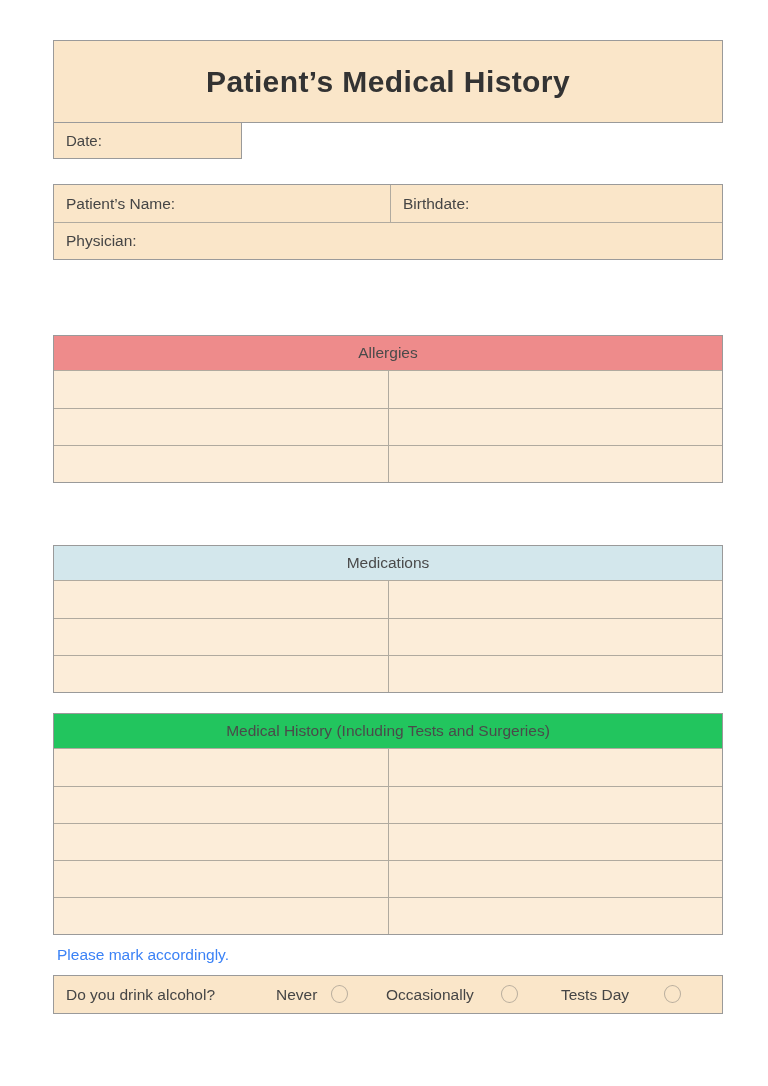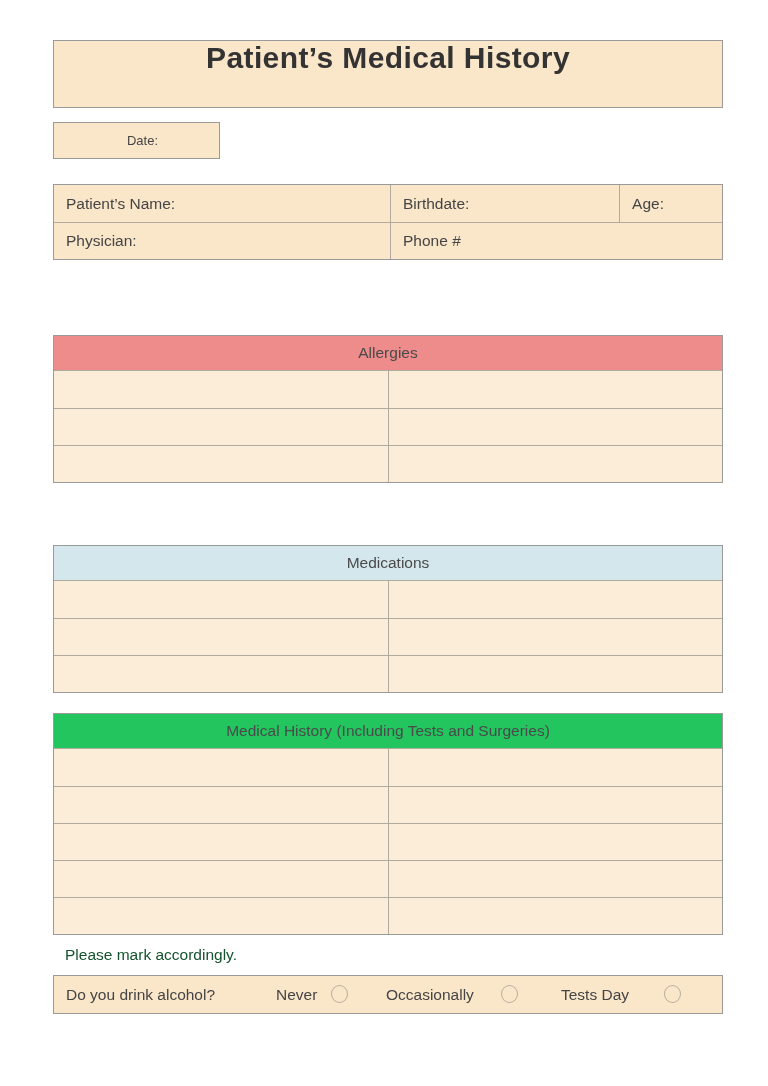--- a/index.html
+++ b/index.html
@@ -20,7 +20,7 @@
     background: #fae6c9;
     border: 1.5px solid #9a9a9a;
   }
-  .title-box { top: 40px; height: 68px; display: flex; align-items: flex-start; justify-content: center; }
+  .title-box { top: 40px; height: 83px; display: flex; align-items: center; justify-content: center; }
   .title-box h1 {
     font-size: 30px;
     font-weight: 800;

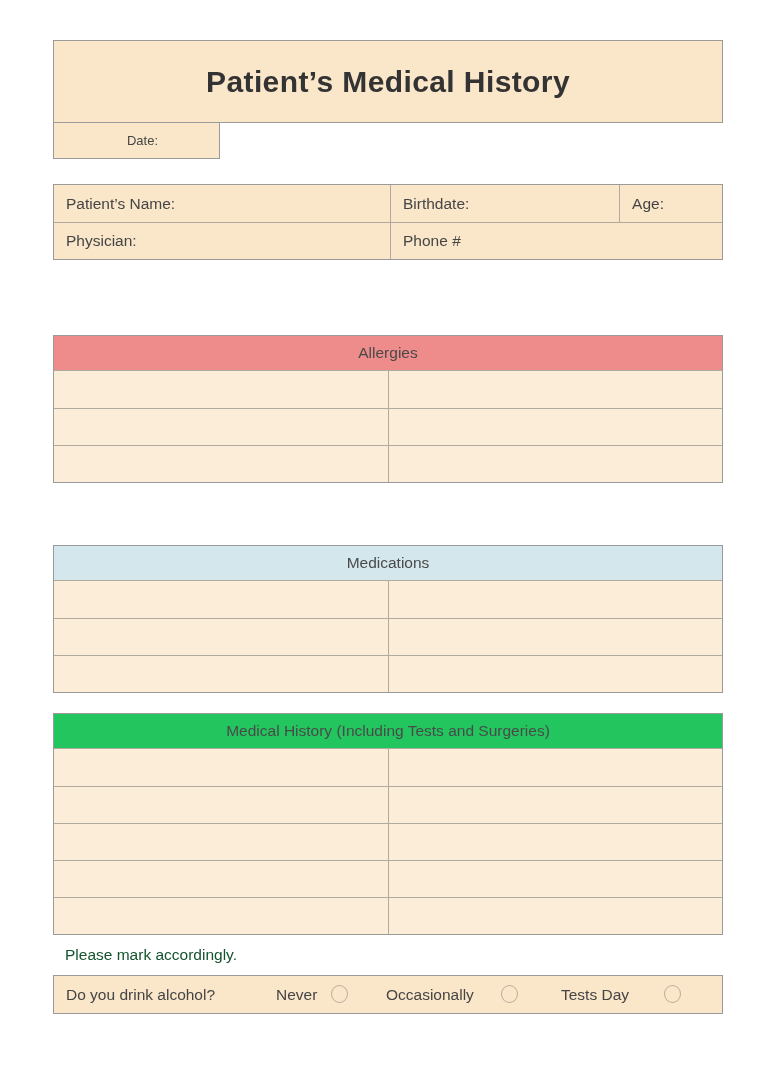--- a/index.html
+++ b/index.html
@@ -27,7 +27,7 @@
     letter-spacing: 0.4px;
     color: #333333;
   }
-  .date-box { top: 122px; width: 167px; height: 37px; display: flex; align-items: center; padding-left: 12px; font-size: 13px; justify-content: center; }
+  .date-box { top: 122px; width: 189px; height: 37px; display: flex; align-items: center; padding-left: 12px; font-size: 15px; }
 
   .info-table { top: 184px; }
   .irow { display: flex; height: 37px; }

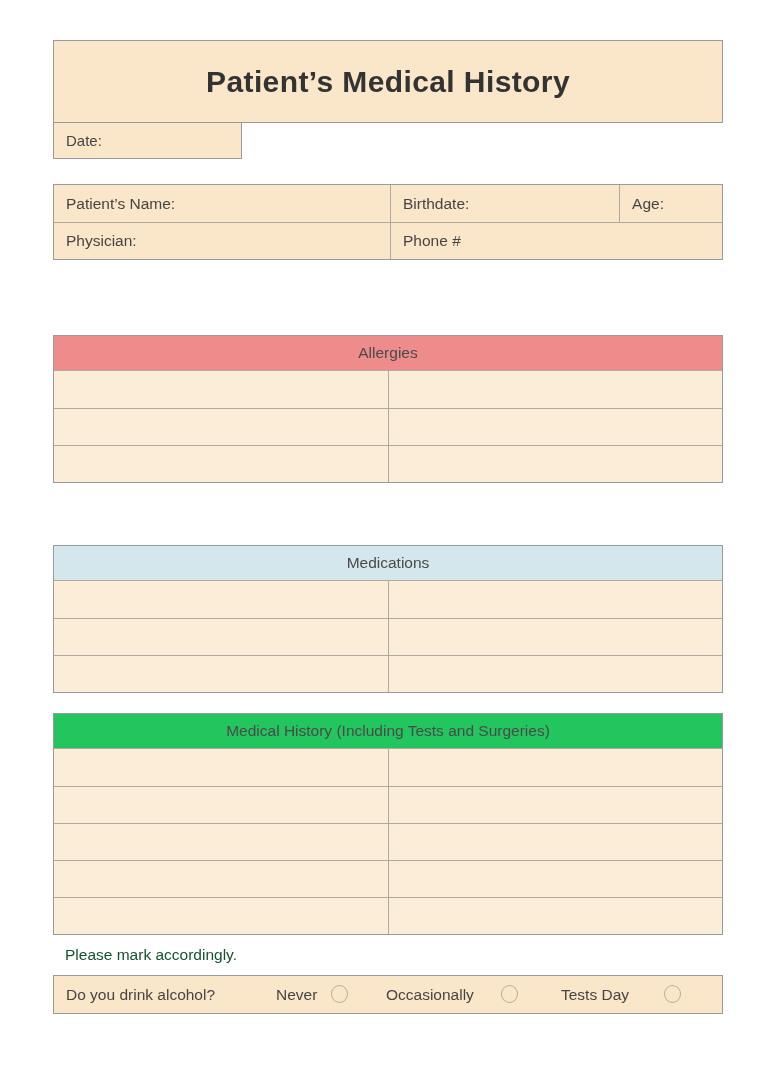--- a/index.html
+++ b/index.html
@@ -112,9 +112,6 @@
       <div class="cell bl w-birth">
         <span>Birthdate:</span>
       </div>
-      <div class="cell bl w-age">
-        <span>Age:</span>
-      </div>
     </div>
     <div class="irow">
       <div class="cell w-name">

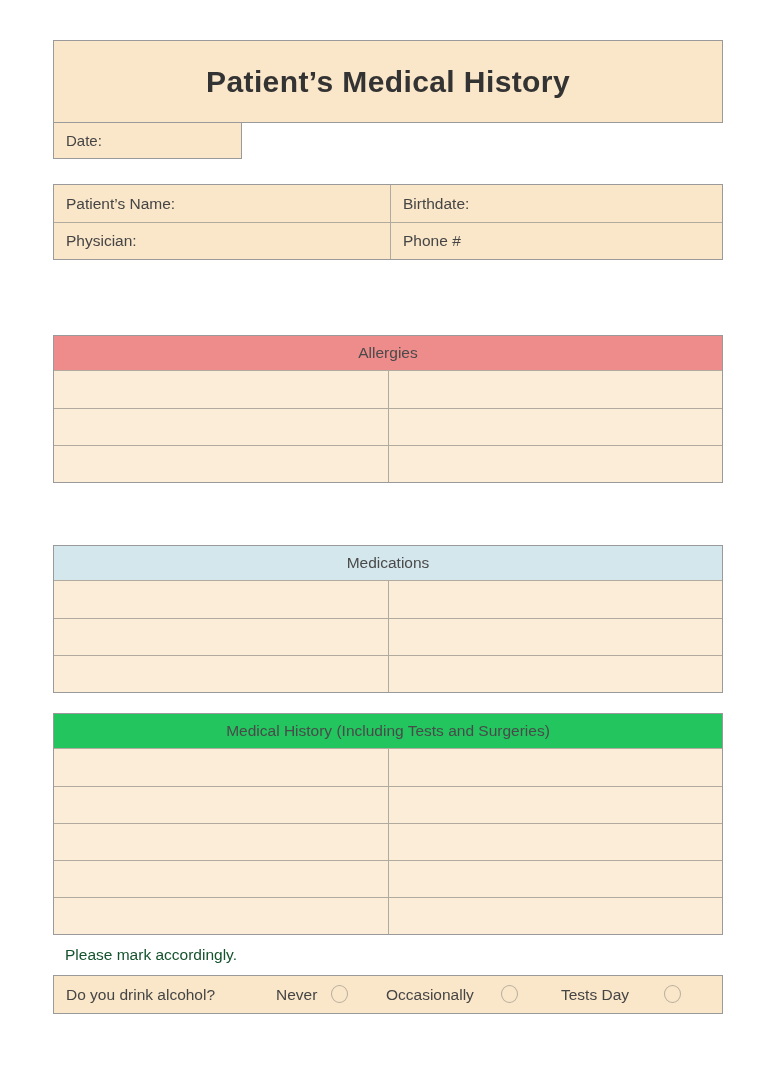--- a/index.html
+++ b/index.html
@@ -117,9 +117,6 @@
       <div class="cell w-name">
         <span>Physician:</span>
       </div>
-      <div class="cell bl w-rest">
-        <span>Phone #</span>
-      </div>
     </div>
   </div>
 

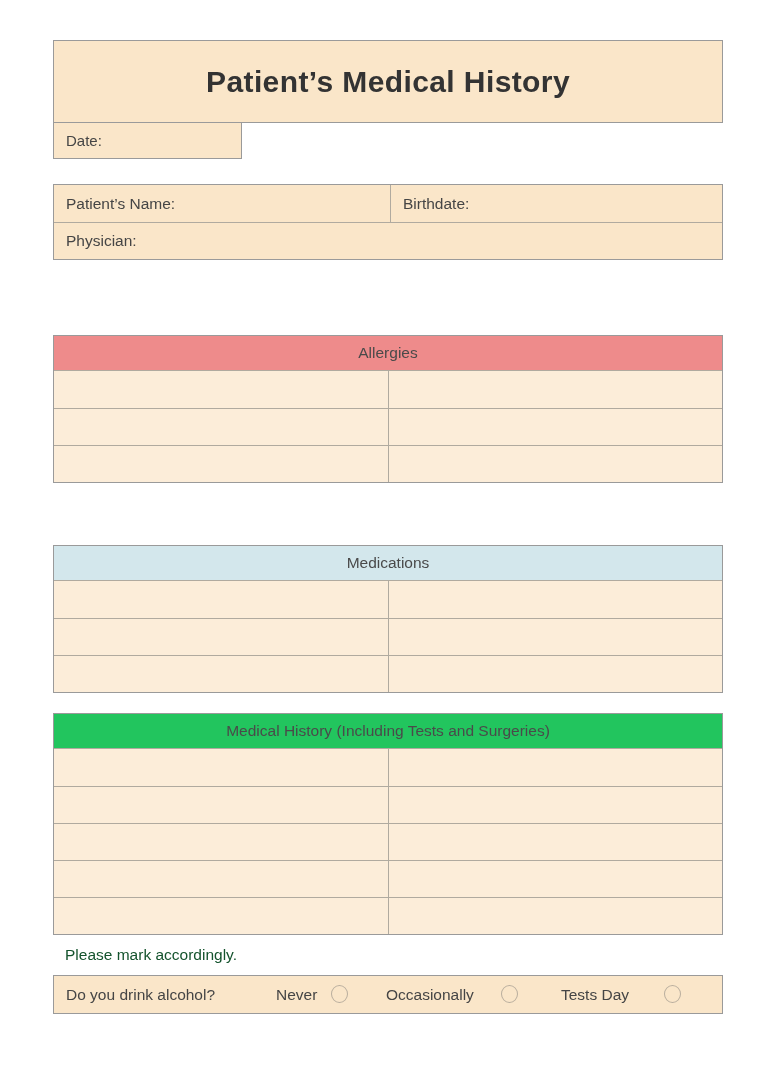--- a/index.html
+++ b/index.html
@@ -65,8 +65,8 @@
   .scell { height: 100%; }
 
   .note {
-    position: absolute; left: 65px; top: 946px;
-    font-size: 15.5px; color: #14532d;
+    position: absolute; left: 57px; top: 946px;
+    font-size: 15.5px; color: #3b82f6;
   }
 
   .quest { top: 975px; }

